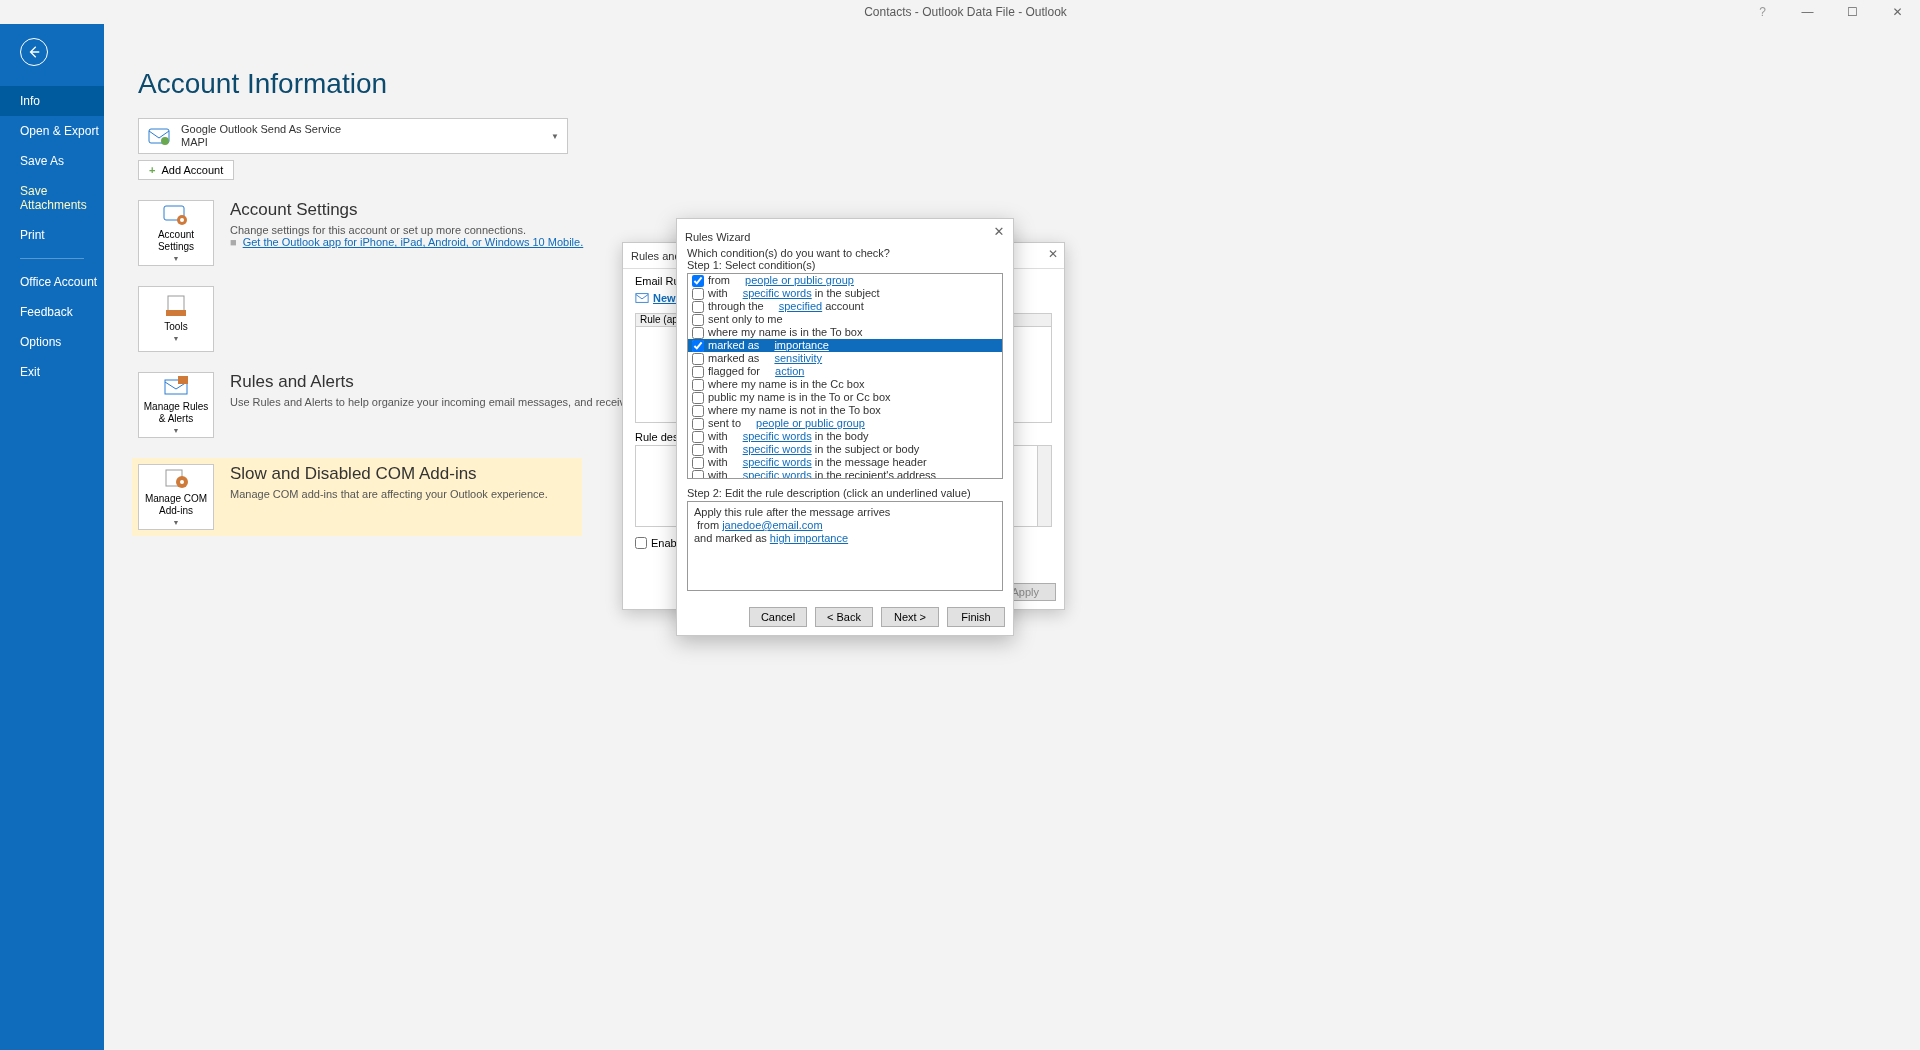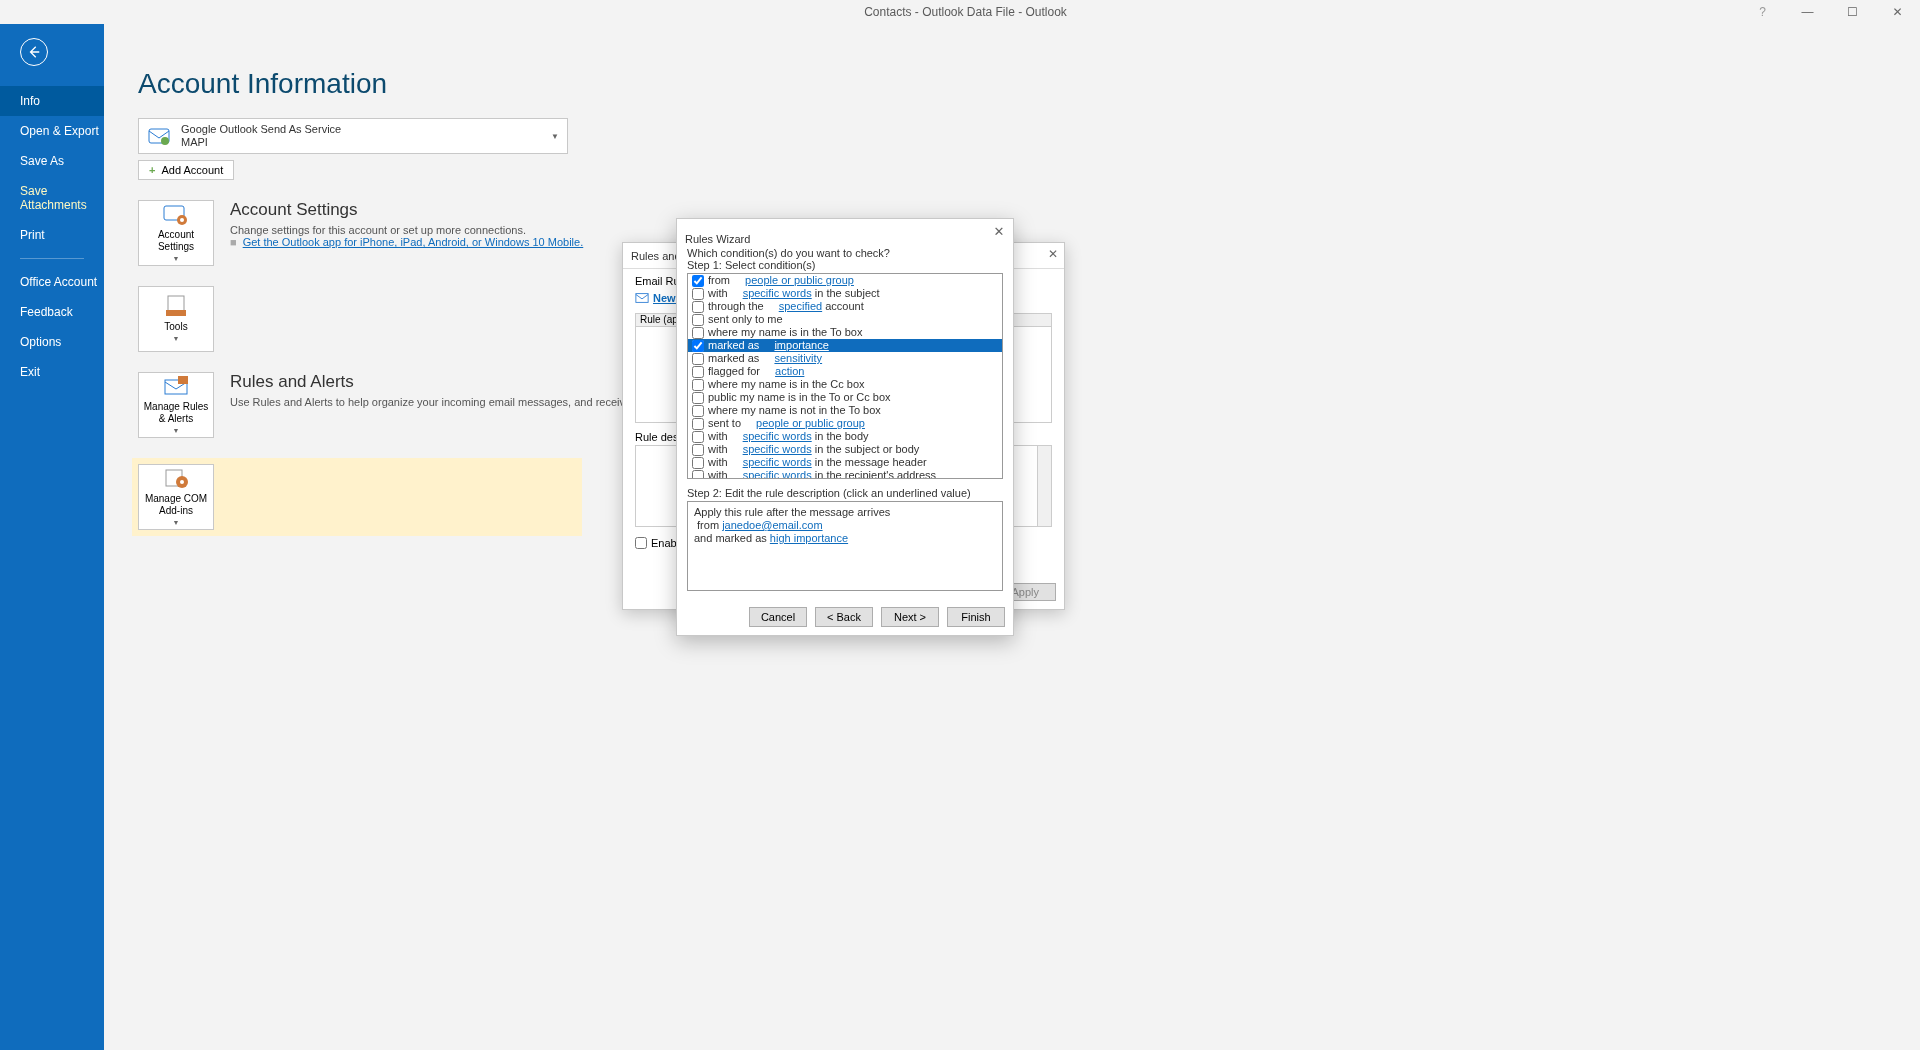--- a/index.html
+++ b/index.html
@@ -59,7 +59,7 @@
 
 
 .dlg { position: absolute; left: 572px; top: 194px; width: 338px; height: 418px; background: #fff; border: 1px solid #c8c8c8; box-shadow: 0 6px 20px rgba(0,0,0,0.25); font-size: 11px; color: #333; }
-.dlg .dh { height: 26px; display:flex; align-items:flex-end; padding: 0 8px; position:relative;}
+.dlg .dh { height: 26px; display:flex; align-items:flex-start; padding: 12px 8px; position:relative;}
 .dlg .dh .x { position:absolute; right:6px; top:5px; color:#666; font-size:13px; cursor:pointer; width:16px; text-align:center;}
 .dlg .body { padding: 2px 10px; }
 .dlg .q { font-size: 11px; }

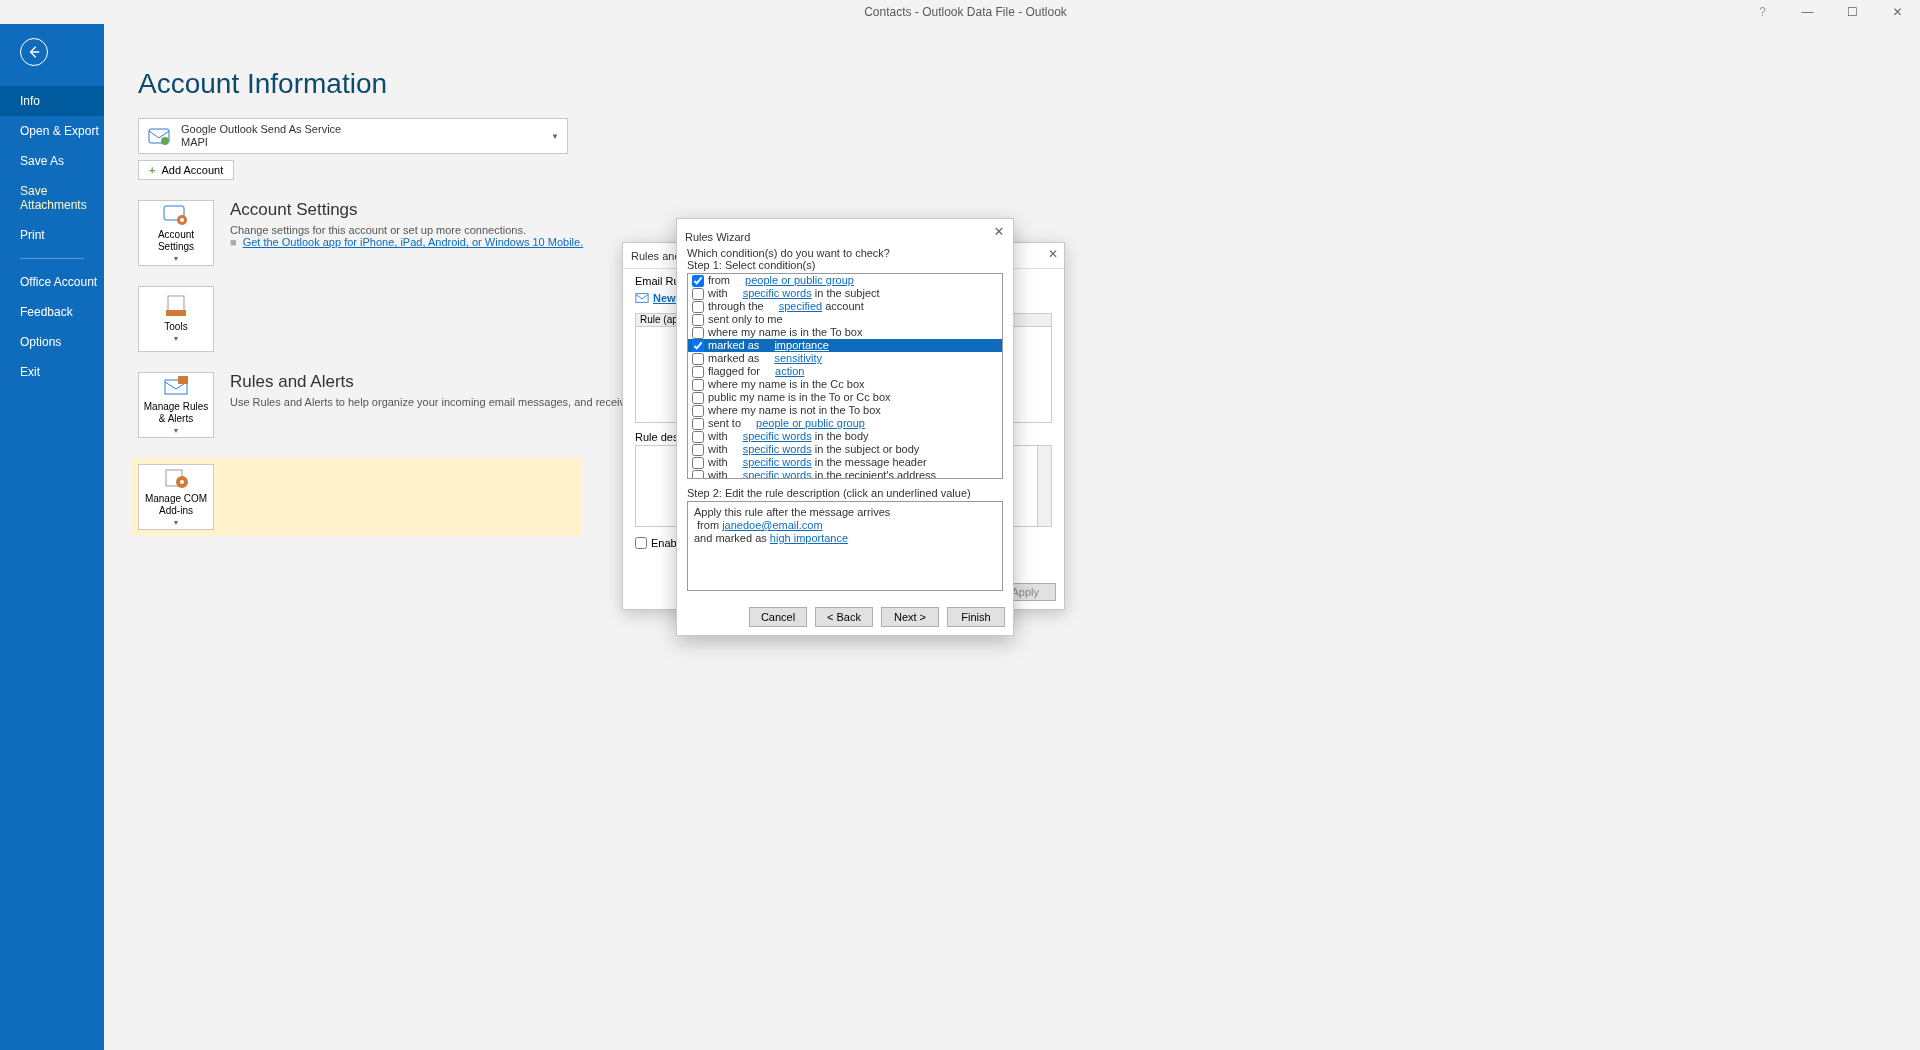--- a/index.html
+++ b/index.html
@@ -189,6 +189,10 @@
       <div>Manage COM Add-ins</div>
       <div class="caret-s">▼</div>
     </div>
+    <div class="section-text">
+      <div class="section-head">Slow and Disabled COM Add-ins</div>
+      <div class="section-body">Manage COM add-ins that are affecting your Outlook experience.</div>
+    </div>
         </div>
       </div>
 

